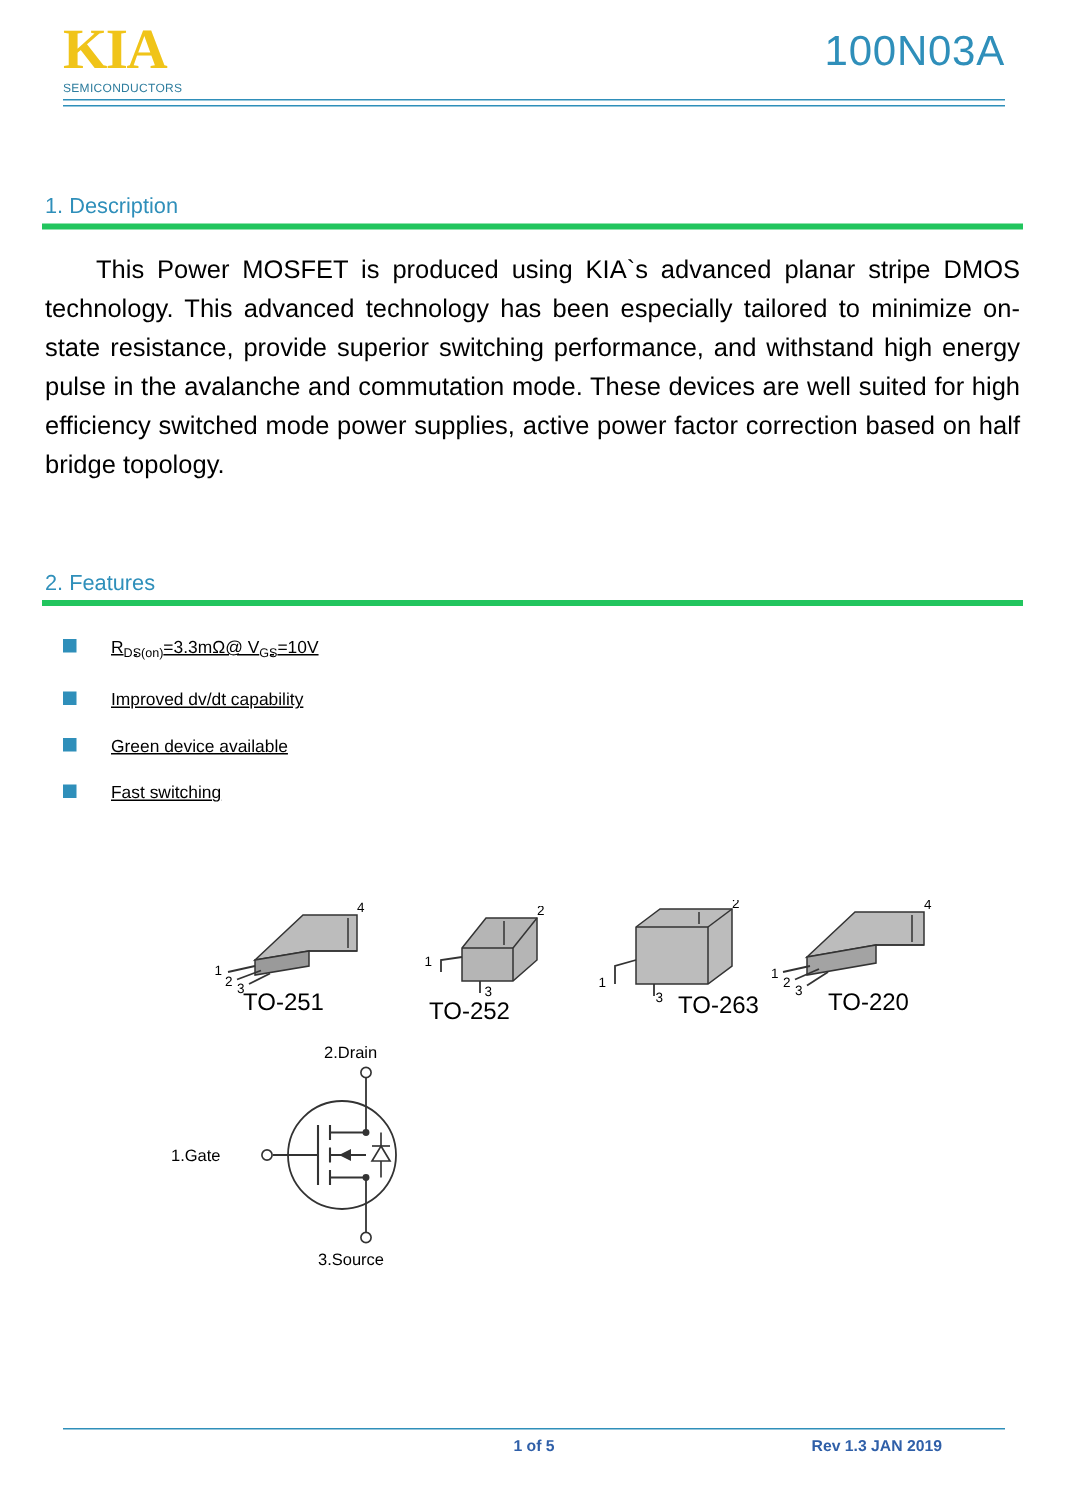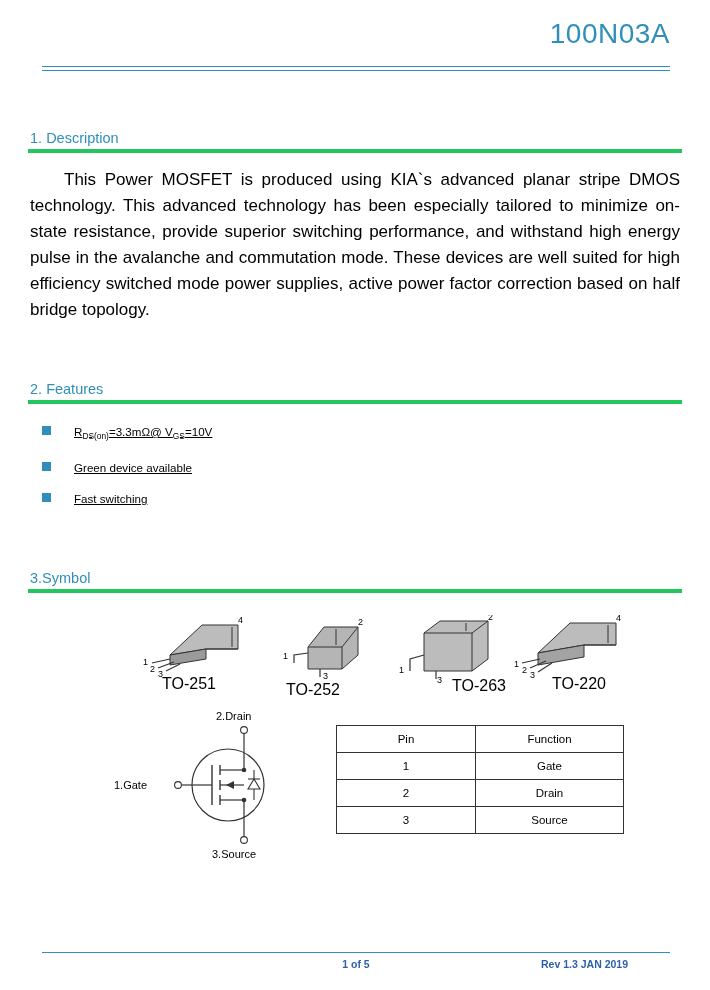--- a/index.html
+++ b/index.html
@@ -215,6 +215,10 @@
 <div class="page">
 
   <div class="header">
+    <div class="logo-block">
+      <div class="logo-text">KIA</div>
+      <div class="logo-sub">SEMICONDUCTORS</div>
+    </div>
     <div class="part-number">100N03A</div>
     <div class="header-rule"></div>
   </div>

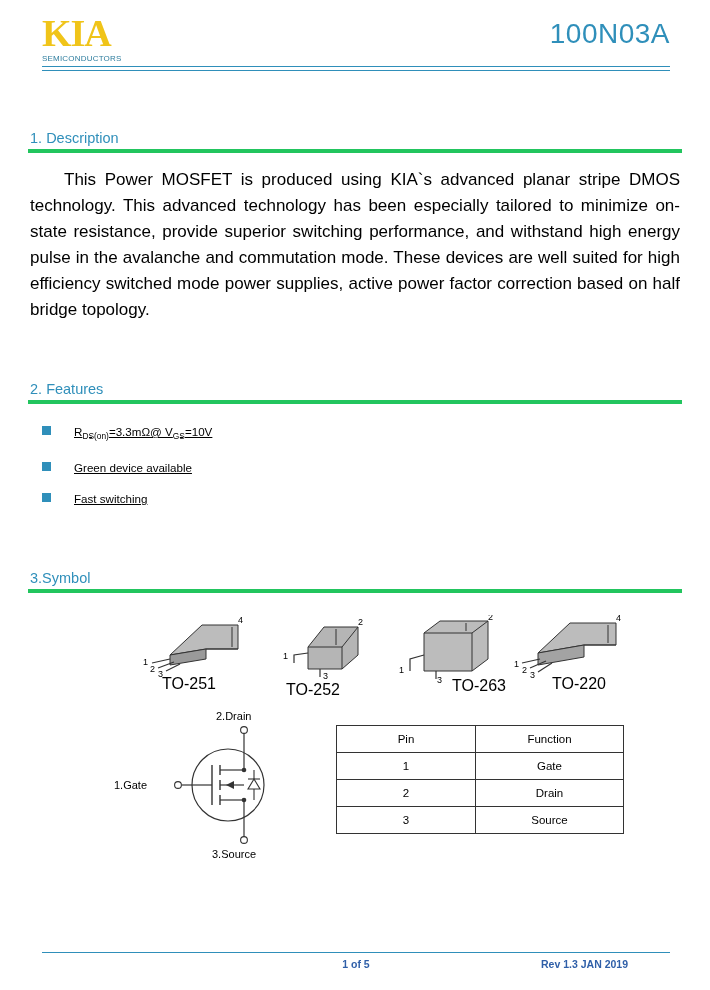--- a/index.html
+++ b/index.html
@@ -238,6 +238,10 @@
       <li>
         <span class="bullet"></span>
         <span>R</span><sub>DS(on)</sub><span>=3.3mΩ@ V</span><sub>GS</sub><span>=10V</span>
+      </li>
+      <li>
+        <span class="bullet"></span>
+        <span>Improved dv/dt capability</span>
       </li>
       <li>
         <span class="bullet"></span>

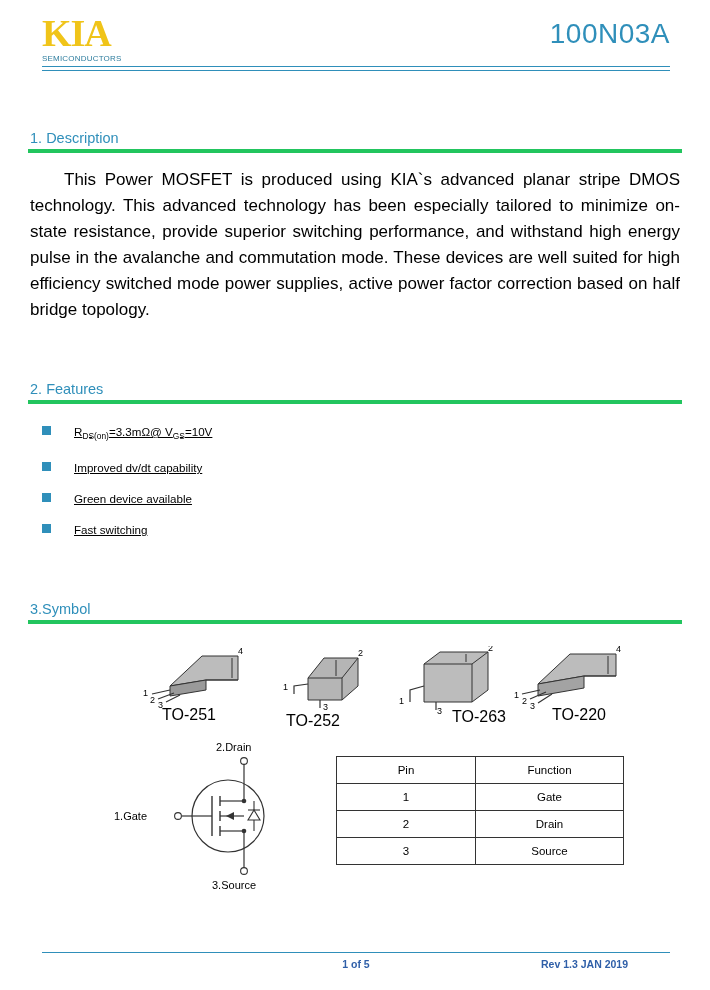--- a/index.html
+++ b/index.html
@@ -255,7 +255,6 @@
   </div>
 
   <div id="symbol-section">
-    <div class="section-title">3.Symbol</div>
 
     <div class="packages">
 

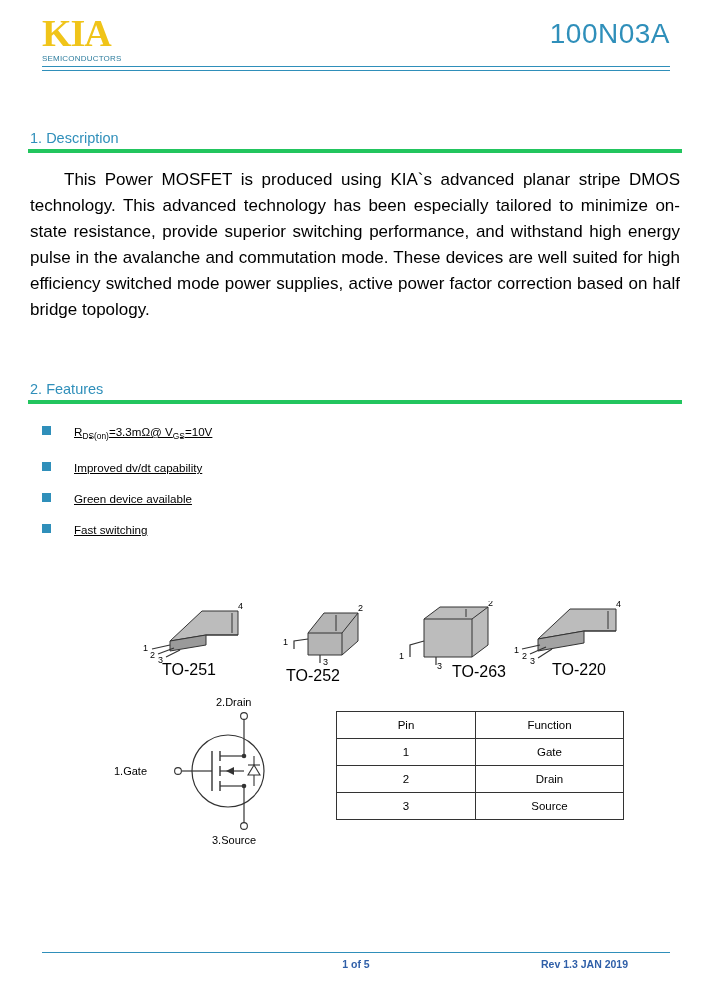--- a/index.html
+++ b/index.html
@@ -366,28 +366,6 @@
         <text x="104" y="155" font-size="11" font-family="Liberation Sans, sans-serif" fill="#000">3.Source</text>
       </svg>
 
-      <table class="pin-table">
-        <thead>
-          <tr>
-            <th class="col1">Pin</th>
-            <th>Function</th>
-          </tr>
-        </thead>
-        <tbody>
-          <tr>
-            <td class="col1">1</td>
-            <td>Gate</td>
-          </tr>
-          <tr>
-            <td class="col1">2</td>
-            <td>Drain</td>
-          </tr>
-          <tr>
-            <td class="col1">3</td>
-            <td>Source</td>
-          </tr>
-        </tbody>
-      </table>
     </div>
   </div>
 

